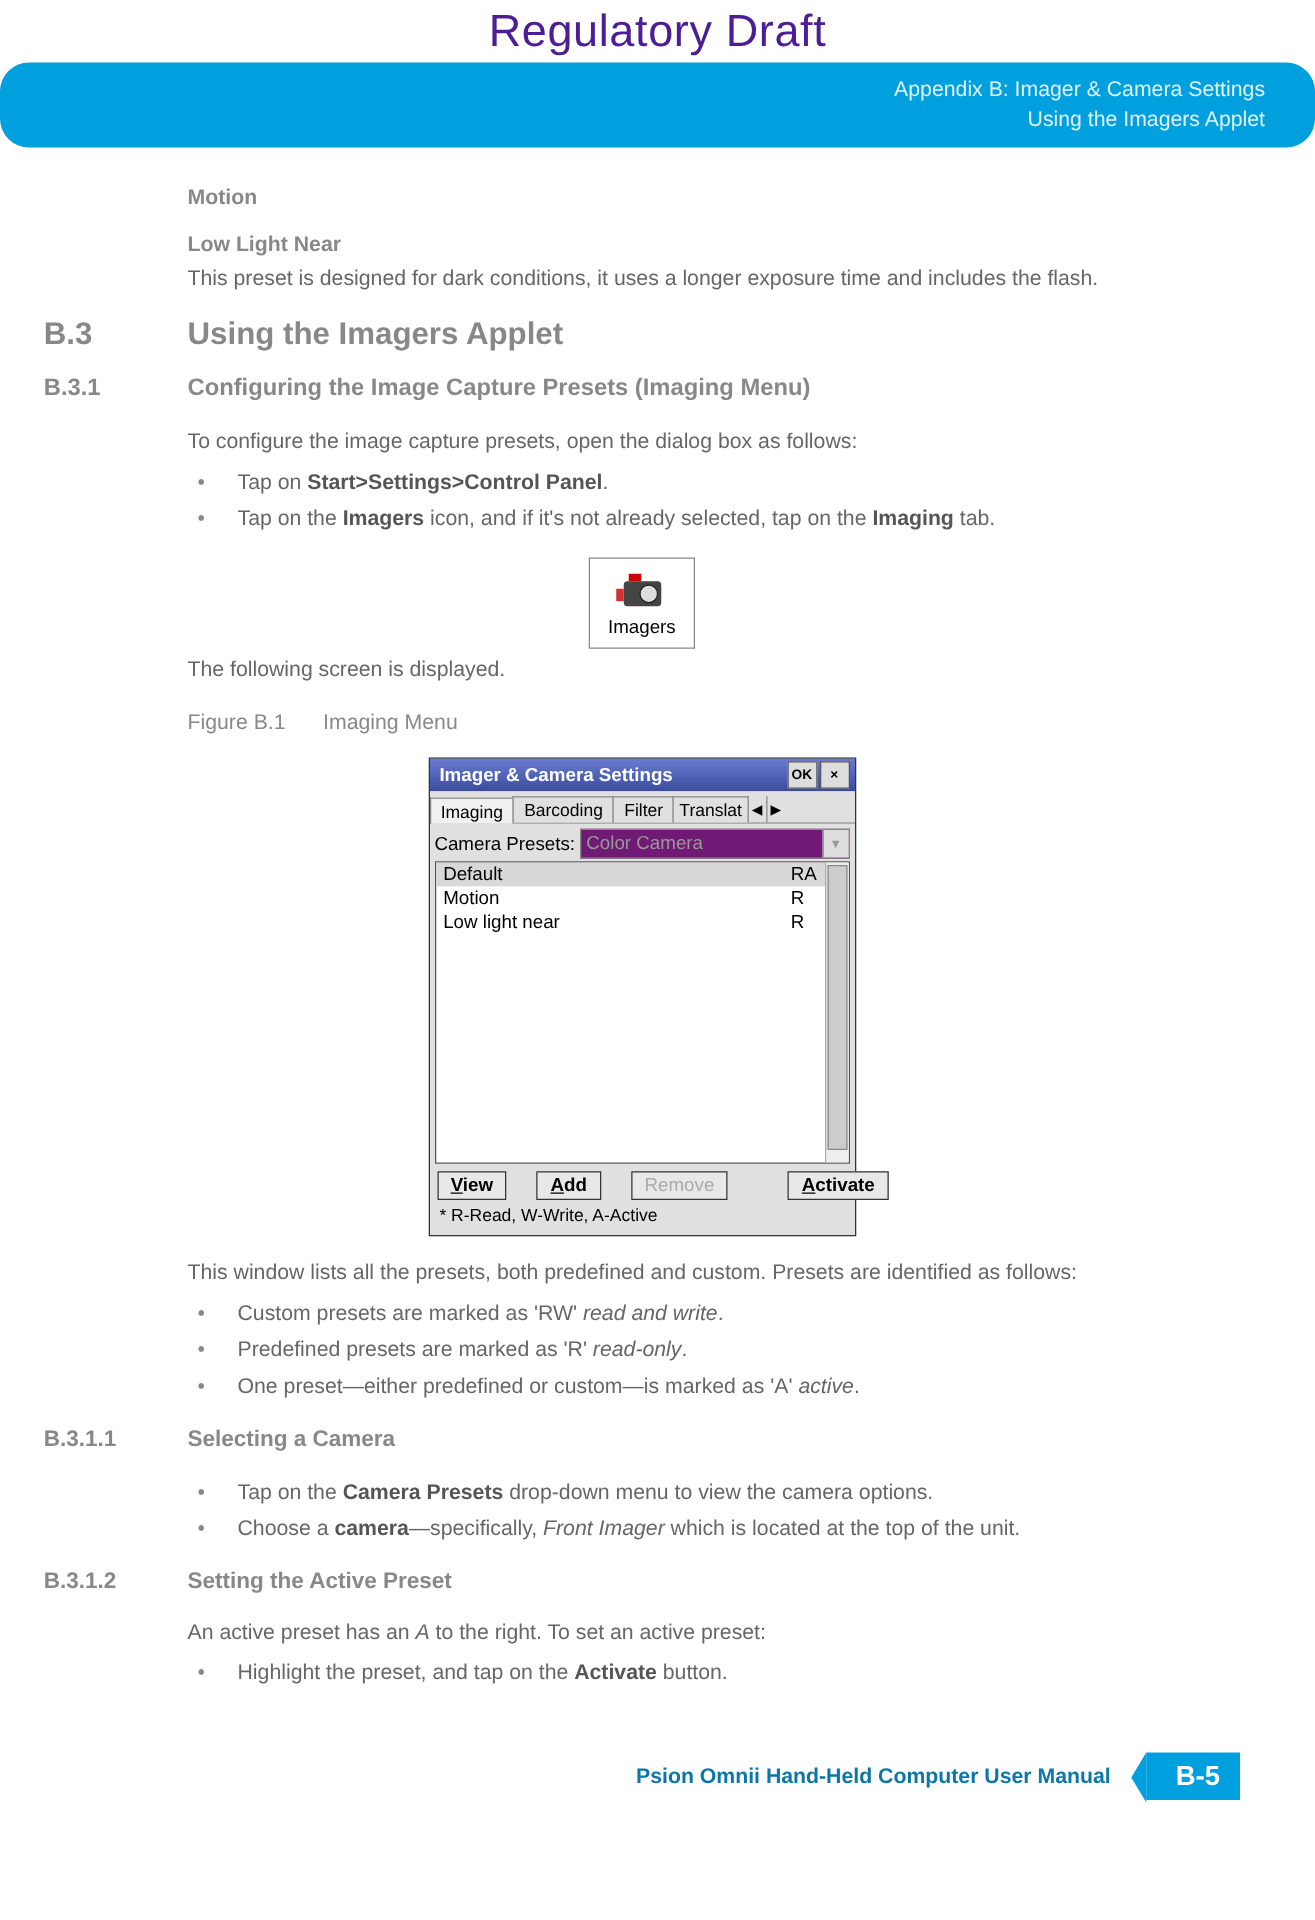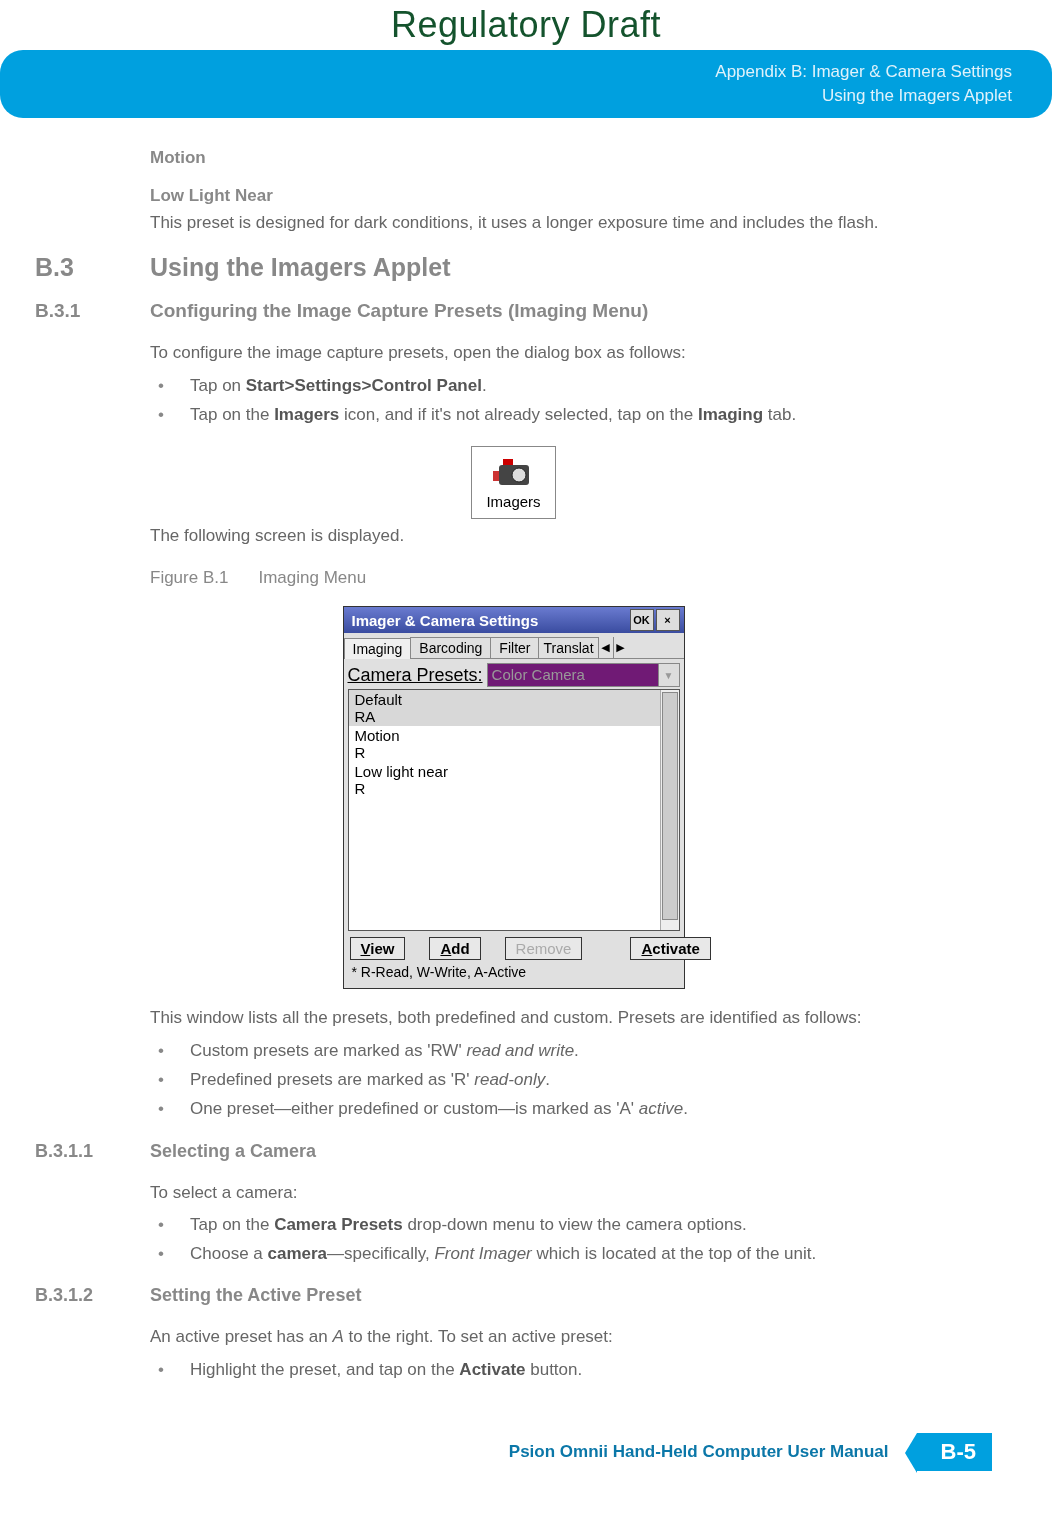--- a/index.html
+++ b/index.html
@@ -12,7 +12,7 @@
   }
   .watermark {
     text-align: center;
-    color: #14532d;
+    color: #4c1d95;
     font-size: 36px;
     font-family: Arial, sans-serif;
     padding-top: 4px;

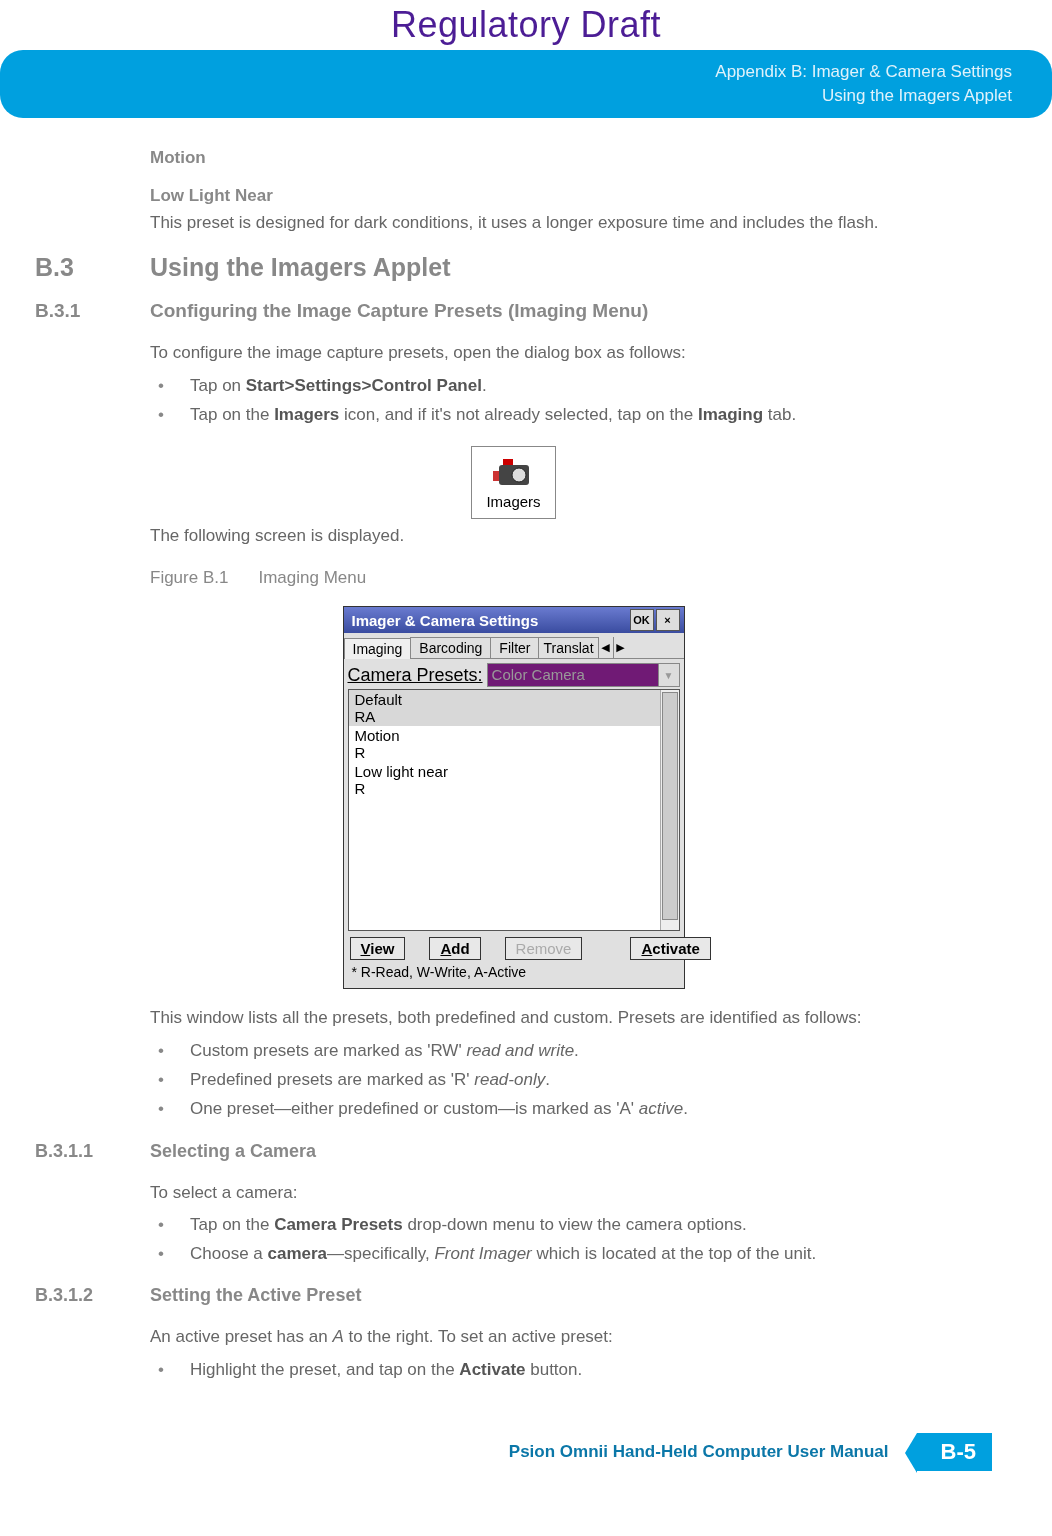--- a/index.html
+++ b/index.html
@@ -174,7 +174,7 @@
     gap: 4px;
     margin-bottom: 2px;
   }
-  .row-preset label { font-size: 18px; text-decoration: underline; }
+  .row-preset label { font-size: 15px; }
   .combo {
     flex: 1;
     display: flex;

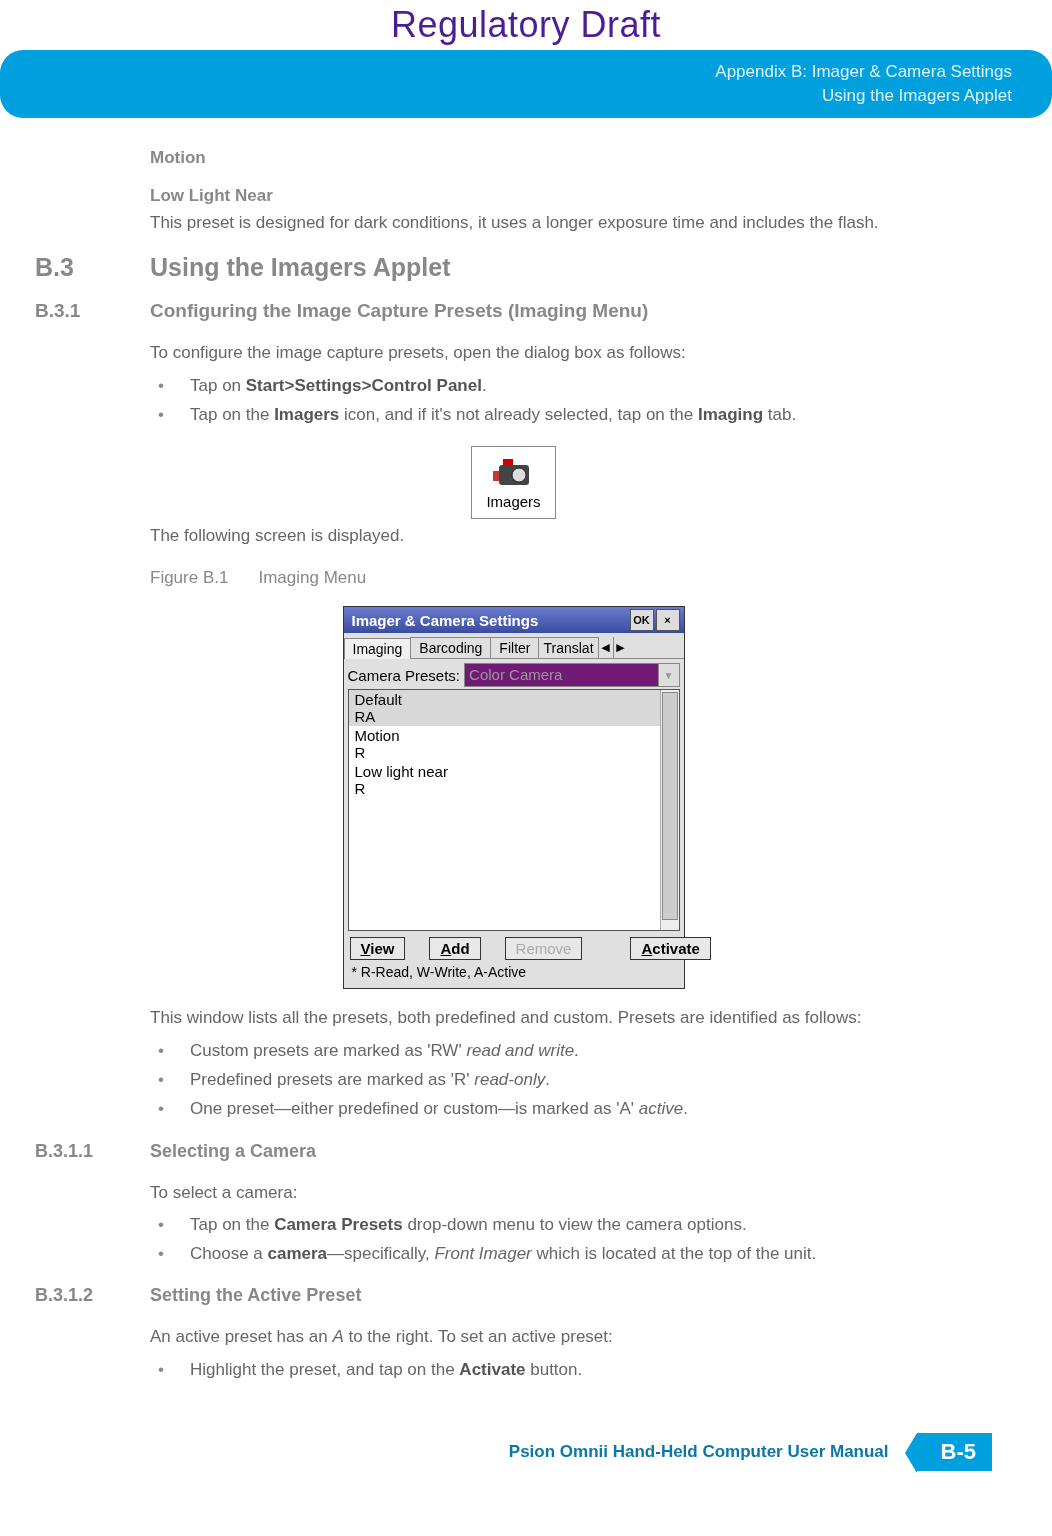--- a/index.html
+++ b/index.html
@@ -200,7 +200,7 @@
     overflow: hidden;
     position: relative;
   }
-  .lb-row { display:flex; padding: 1px 6px; font-size:15px;flex-direction:column; }
+  .lb-row { display:flex; padding: 1px 6px; font-size:15px; }
   .lb-row.sel { background: #d8d8d8; }
   .lb-name { flex:1; }
   .lb-flag { width: 40px; }

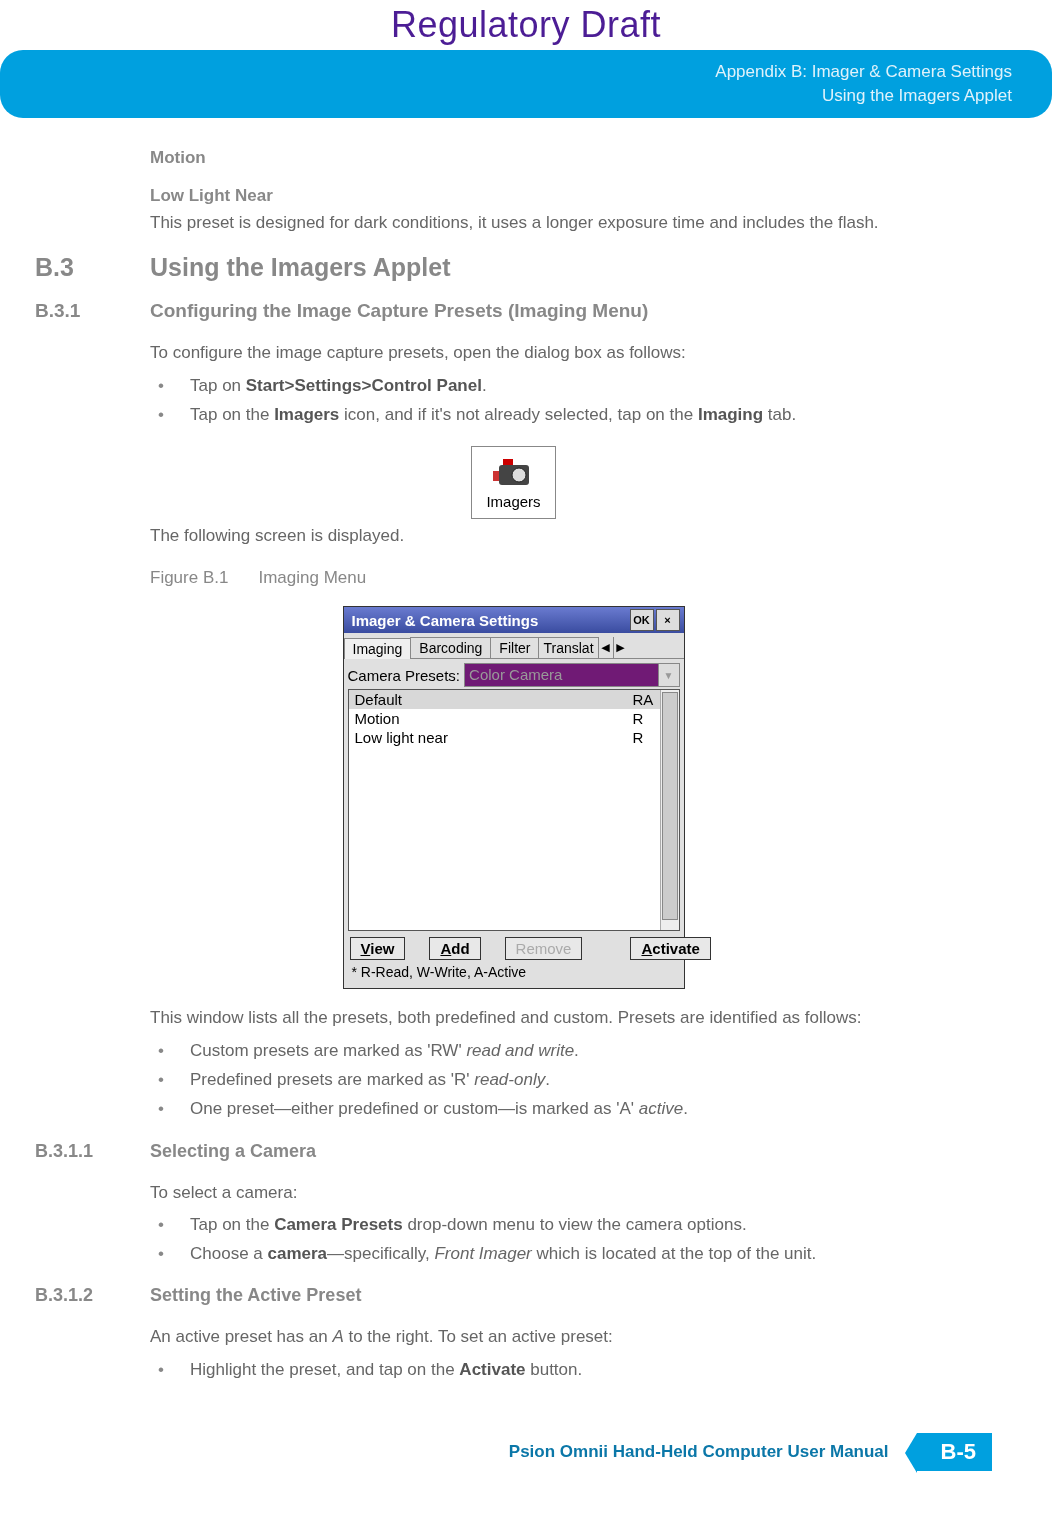--- a/index.html
+++ b/index.html
@@ -398,7 +398,6 @@
     <div class="sec-title h4">Selecting a Camera</div>
   </div>
   <div class="section-block">
-    <div class="body-text">To select a camera:</div>
     <ul class="bullets">
       <li>
         <span>Tap on the </span><span class="bold-inline">Camera Presets</span><span> drop-down menu to view the camera options.</span>

